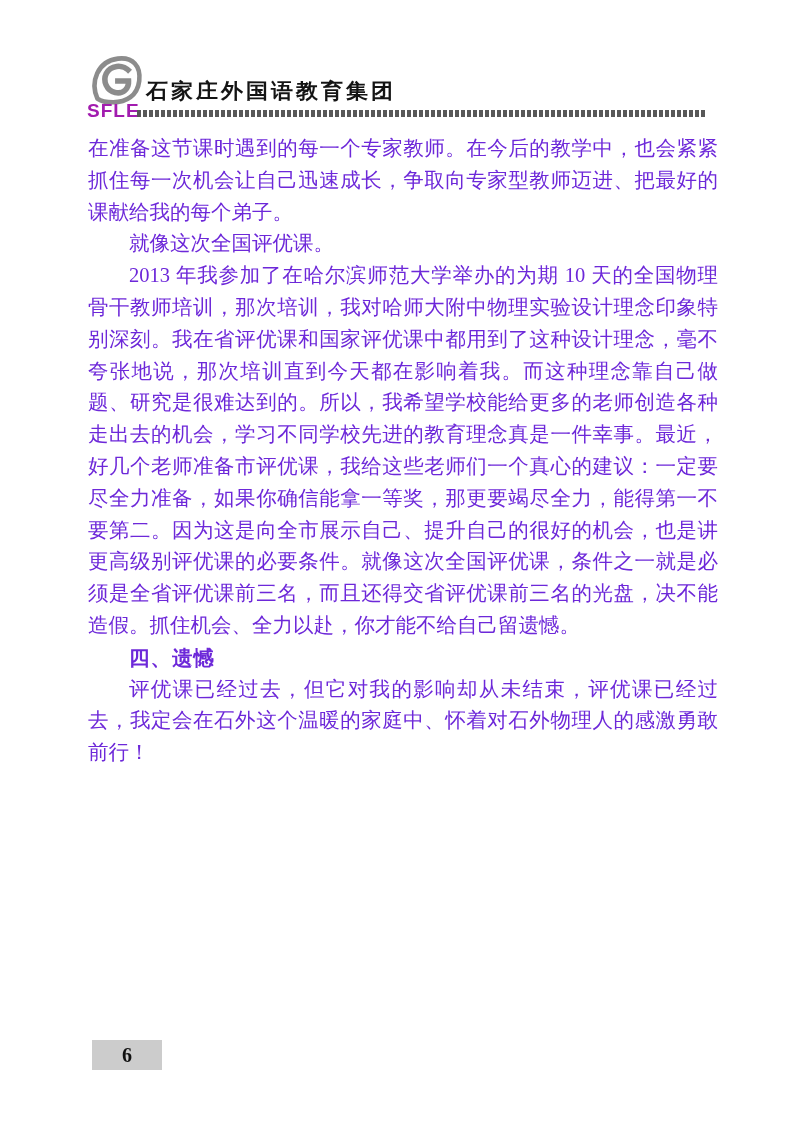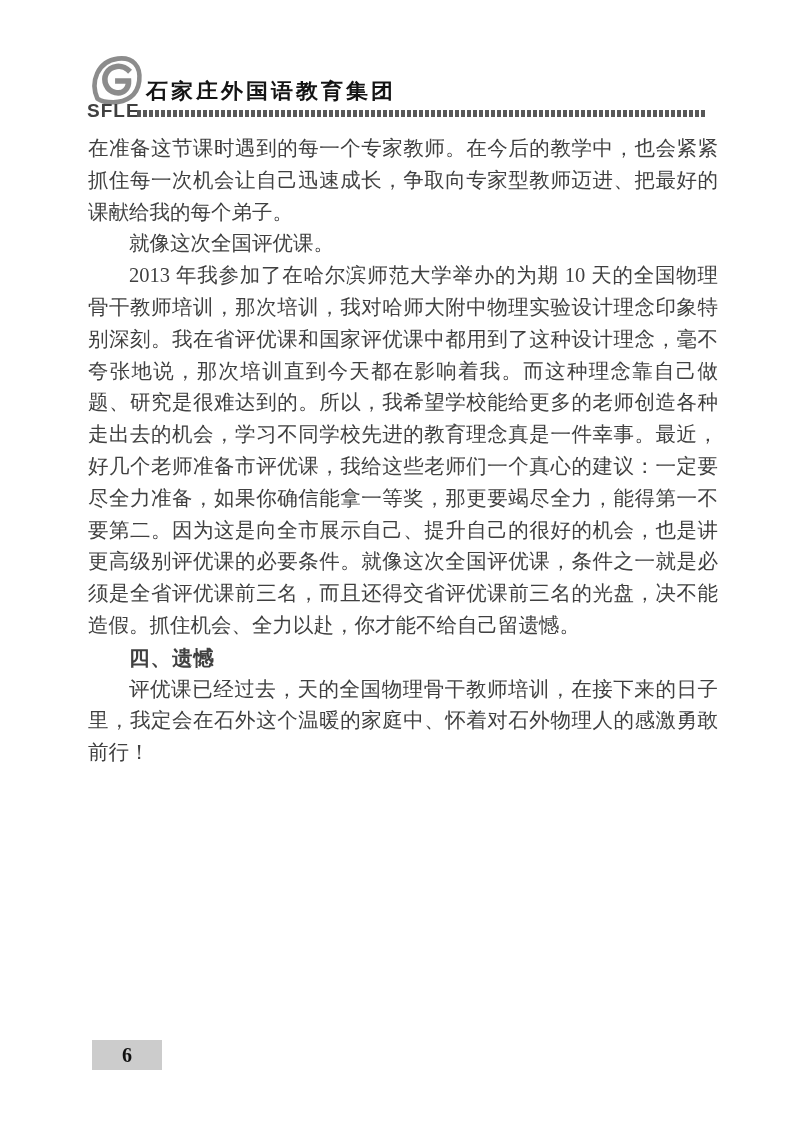--- a/index.html
+++ b/index.html
@@ -33,7 +33,7 @@
     font-weight: bold;
     font-size: 19px;
     letter-spacing: 1px;
-    color: #404040;
+    color: #a21caf;
   }
   .org-title {
     position: absolute;

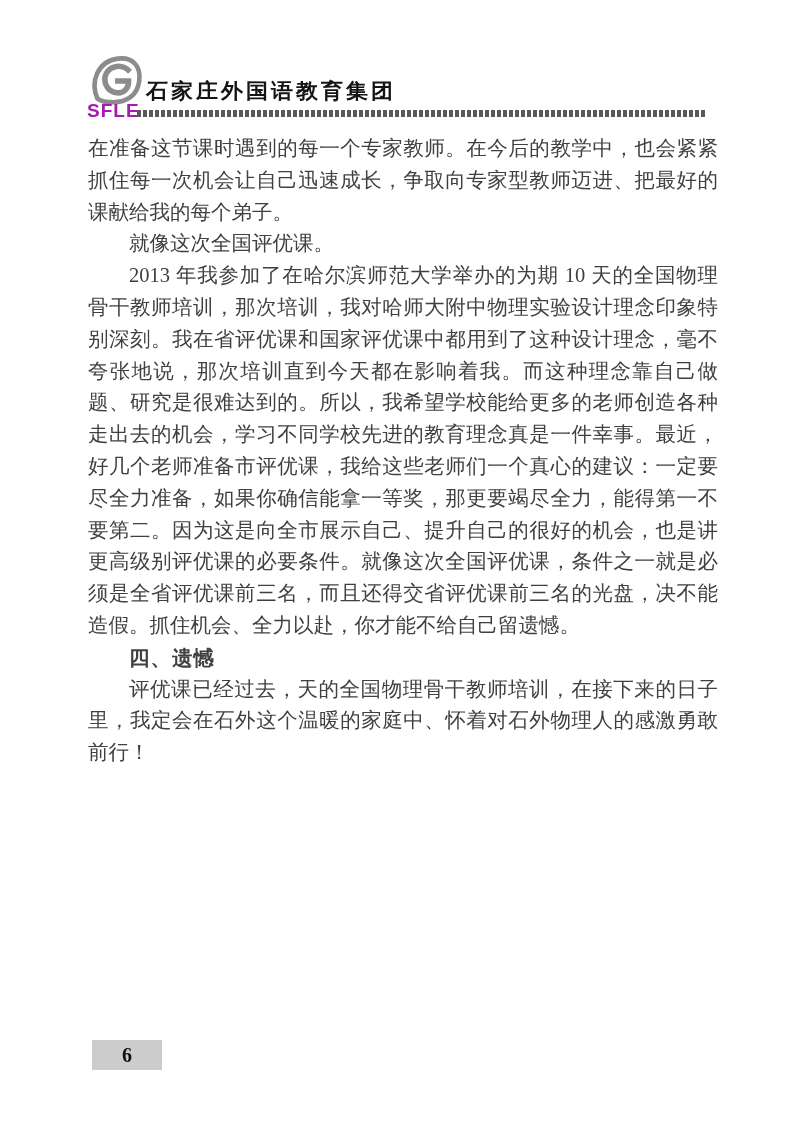--- a/index.html
+++ b/index.html
@@ -66,7 +66,7 @@
     width: 630px;
     font-size: 20.5px;
     line-height: 31.8px;
-    color: #404040;
+    color: #6d28d9;
     text-align: justify;
   }
   .body-text p {

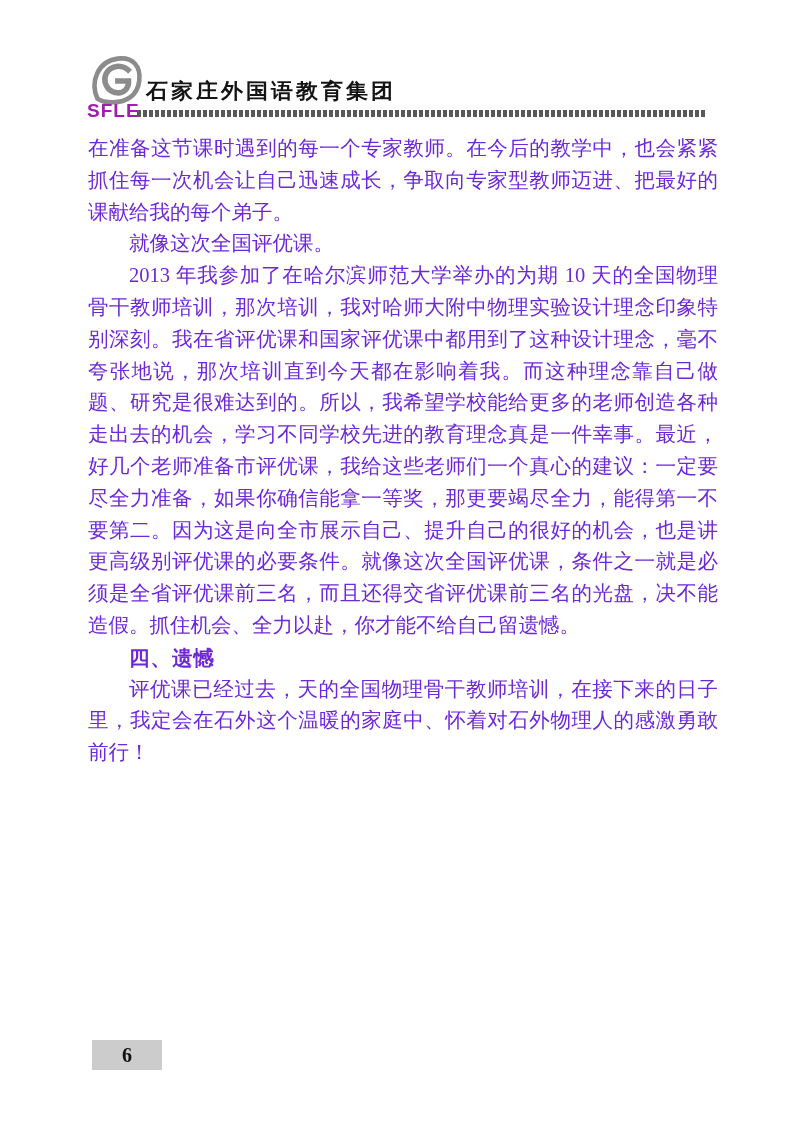--- a/index.html
+++ b/index.html
@@ -116,7 +116,7 @@
       <p class="para-indent">就像这次全国评优课。</p>
       <p class="para-indent">2013 年我参加了在哈尔滨师范大学举办的为期 10 天的全国物理骨干教师培训，那次培训，我对哈师大附中物理实验设计理念印象特别深刻。我在省评优课和国家评优课中都用到了这种设计理念，毫不夸张地说，那次培训直到今天都在影响着我。而这种理念靠自己做题、研究是很难达到的。所以，我希望学校能给更多的老师创造各种走出去的机会，学习不同学校先进的教育理念真是一件幸事。最近，好几个老师准备市评优课，我给这些老师们一个真心的建议：一定要尽全力准备，如果你确信能拿一等奖，那更要竭尽全力，能得第一不要第二。因为这是向全市展示自己、提升自己的很好的机会，也是讲更高级别评优课的必要条件。就像这次全国评优课，条件之一就是必须是全省评优课前三名，而且还得交省评优课前三名的光盘，决不能造假。抓住机会、全力以赴，你才能不给自己留遗憾。</p>
       <p class="para-heading">四、遗憾</p>
-      <p class="para-indent">评优课已经过去，天的全国物理骨干教师培训，在接下来的日子里，我定会在石外这个温暖的家庭中、怀着对石外物理人的感激勇敢前行！</p>
+      <p class="para-indent">评优课已经过去，但它对我的影响却从未结束，评优课已经过去，我定会在石外这个温暖的家庭中、怀着对石外物理人的感激勇敢前行！</p>
     </div>
 
   <div class="page-number-box">

